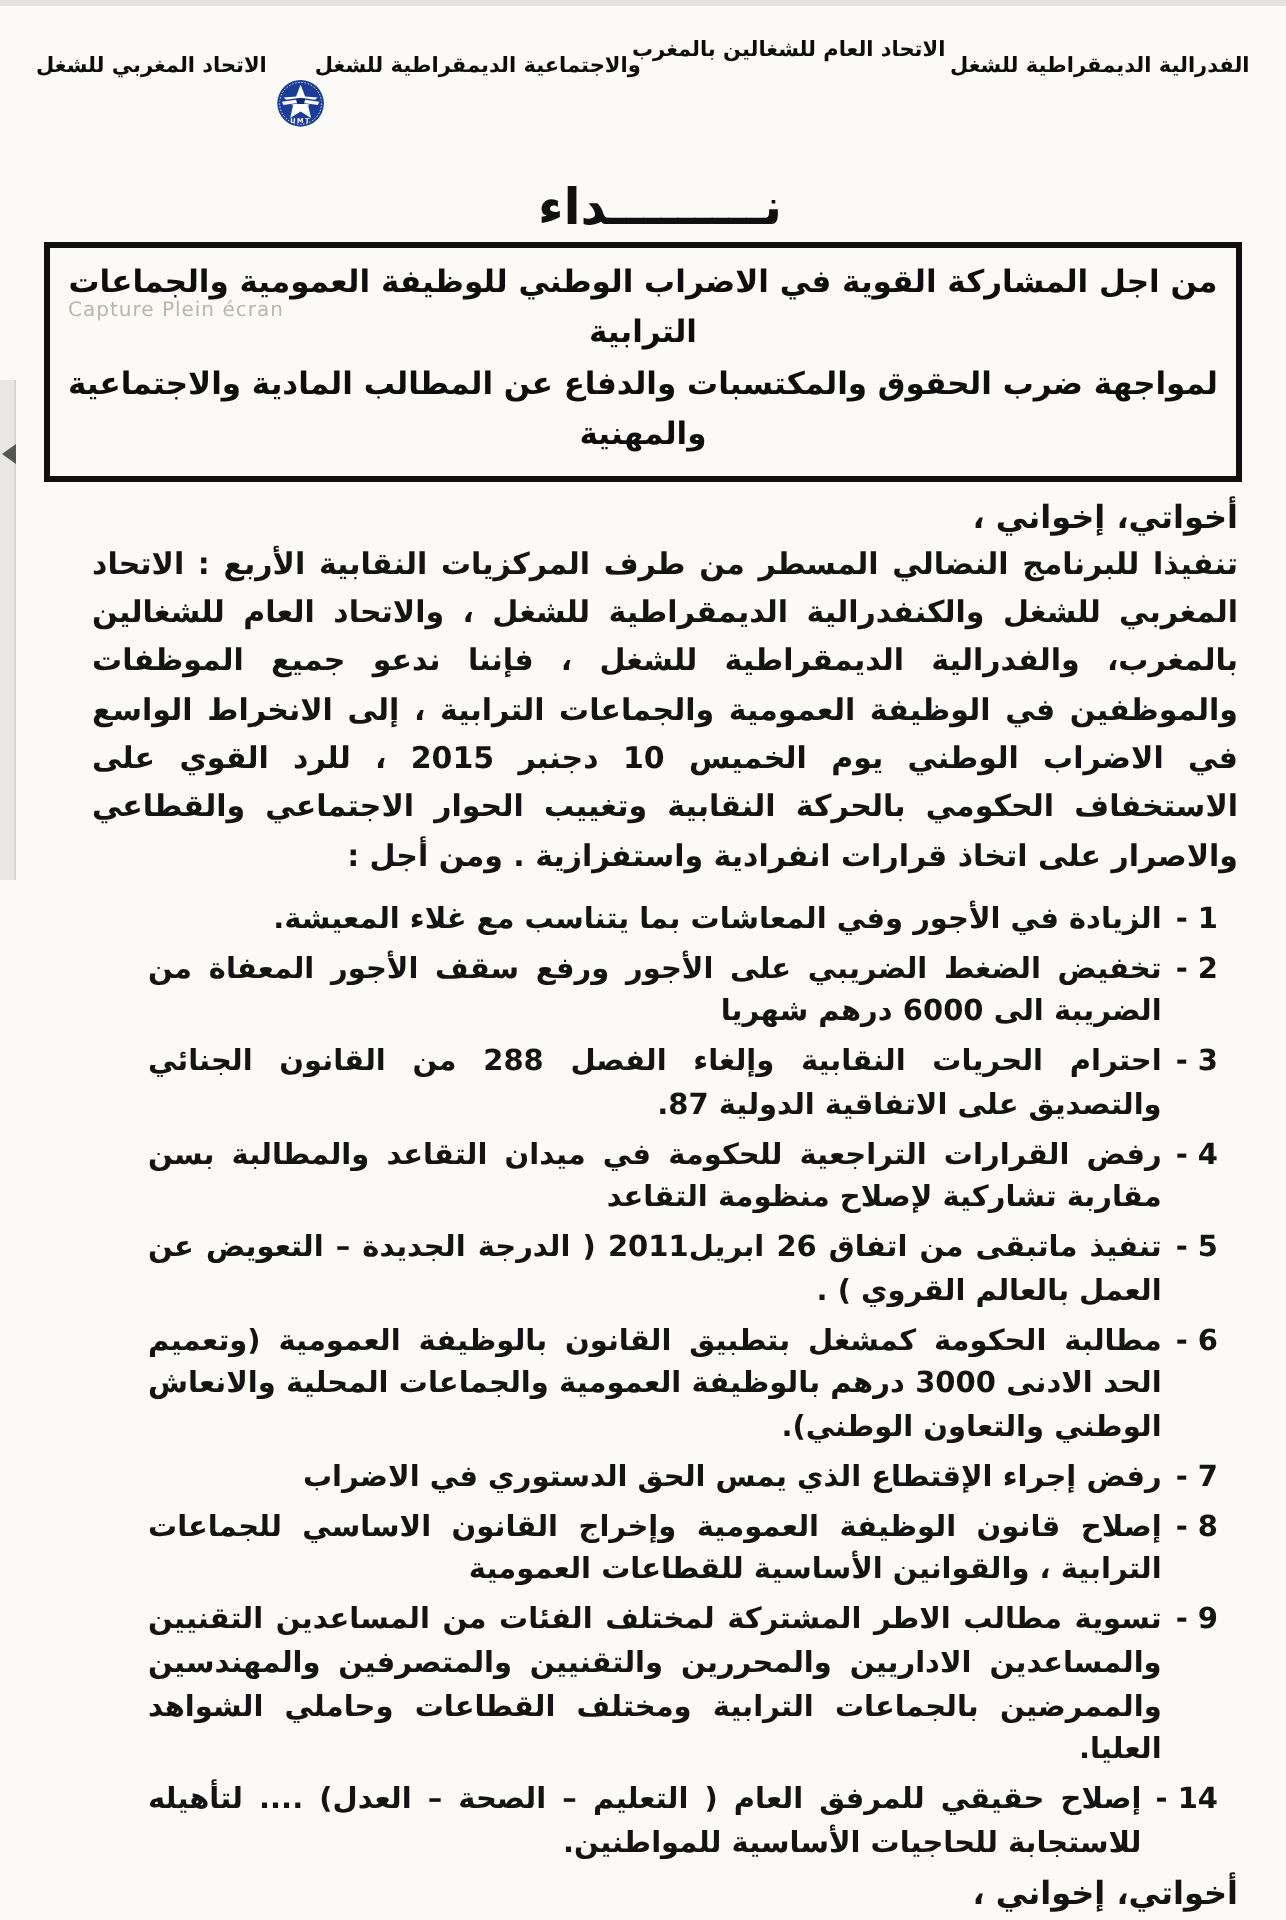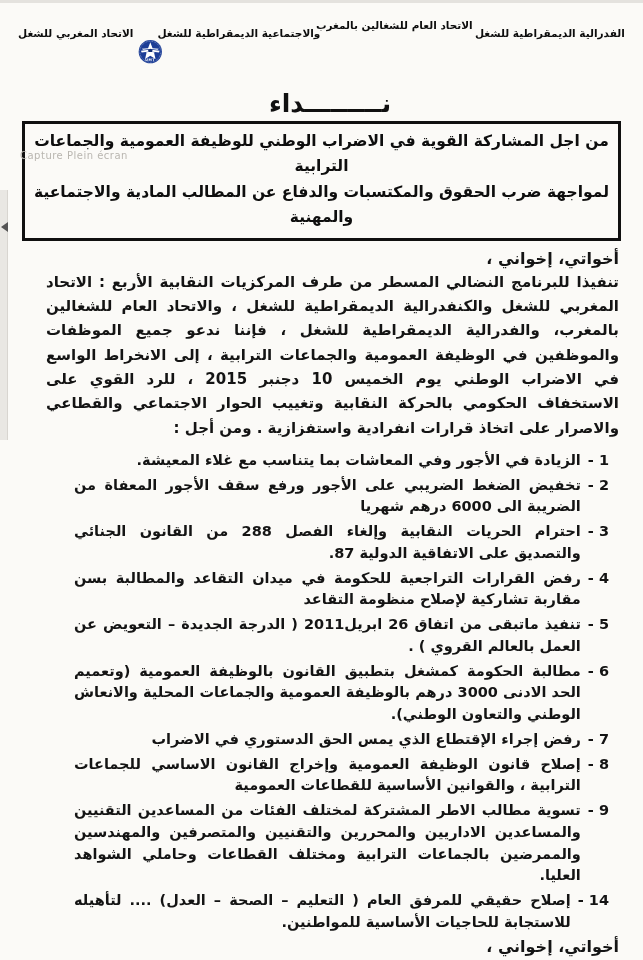--- a/index.html
+++ b/index.html
@@ -12,7 +12,7 @@
   .scan-edge-top{position:absolute;left:0;top:0;width:100%;height:3px;background:#e4e2de;}
   .cursor-artifact{position:absolute;left:1px;top:222px;width:0;height:0;
     border-top:5px solid transparent;border-bottom:5px solid transparent;border-right:7px solid #555;}
-  .watermark{position:absolute;left:20px;top:150px;font-size:10px;color:#b9b6b0;direction:ltr;letter-spacing:.5px;}
+  .watermark{position:absolute;left:34px;top:150px;font-size:10px;color:#b9b6b0;direction:ltr;letter-spacing:.5px;}
 
   
   .logo-row{display:flex;flex-direction:row-reverse;justify-content:space-between;align-items:flex-end;padding:6px 18px 0 18px;}

